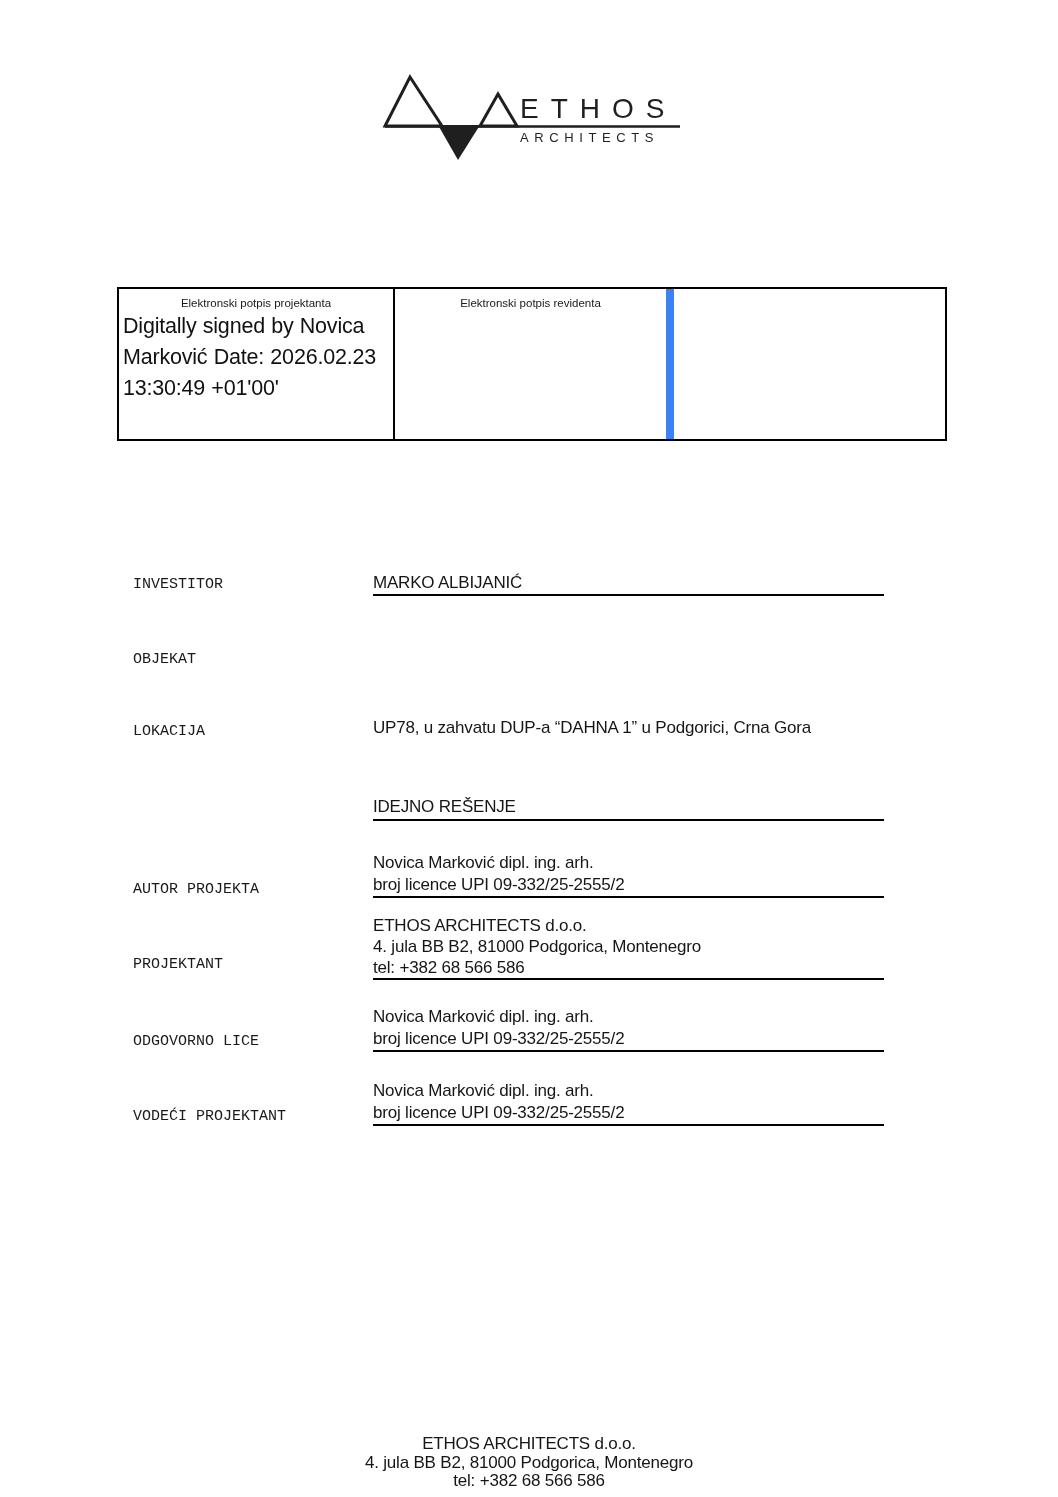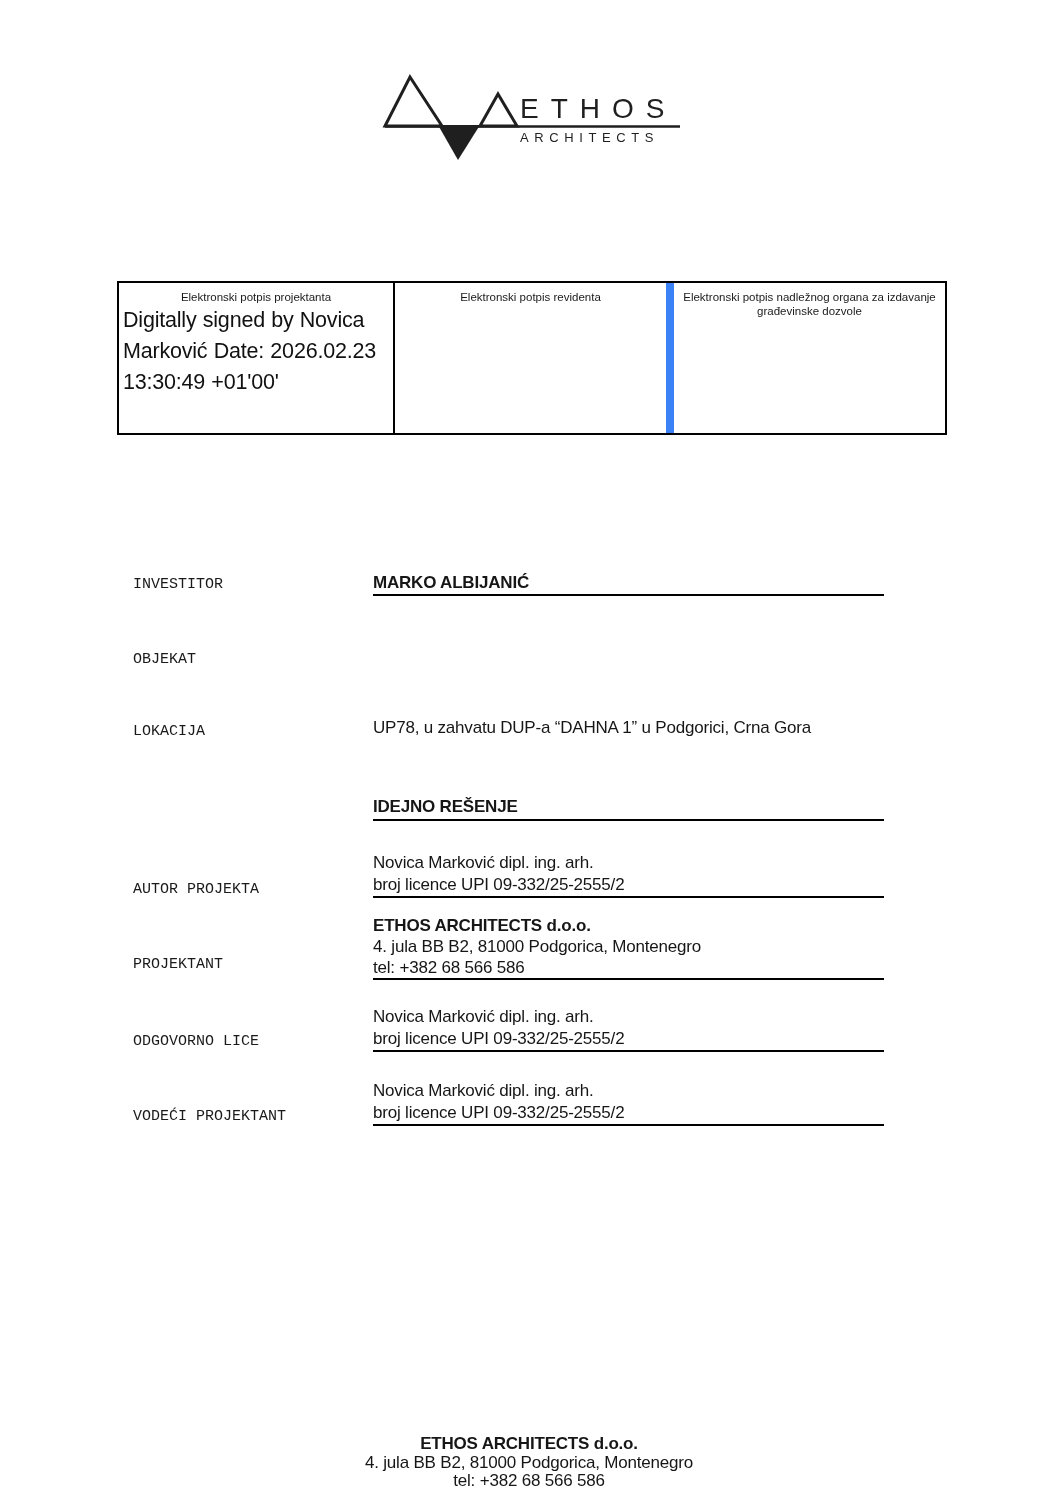--- a/index.html
+++ b/index.html
@@ -35,7 +35,7 @@
   .sig-table {
     position: absolute;
     left: 117px;
-    top: 240px;
+    top: 246px;
     width: 830px;
     height: 154px;
     border: 2px solid #000000;

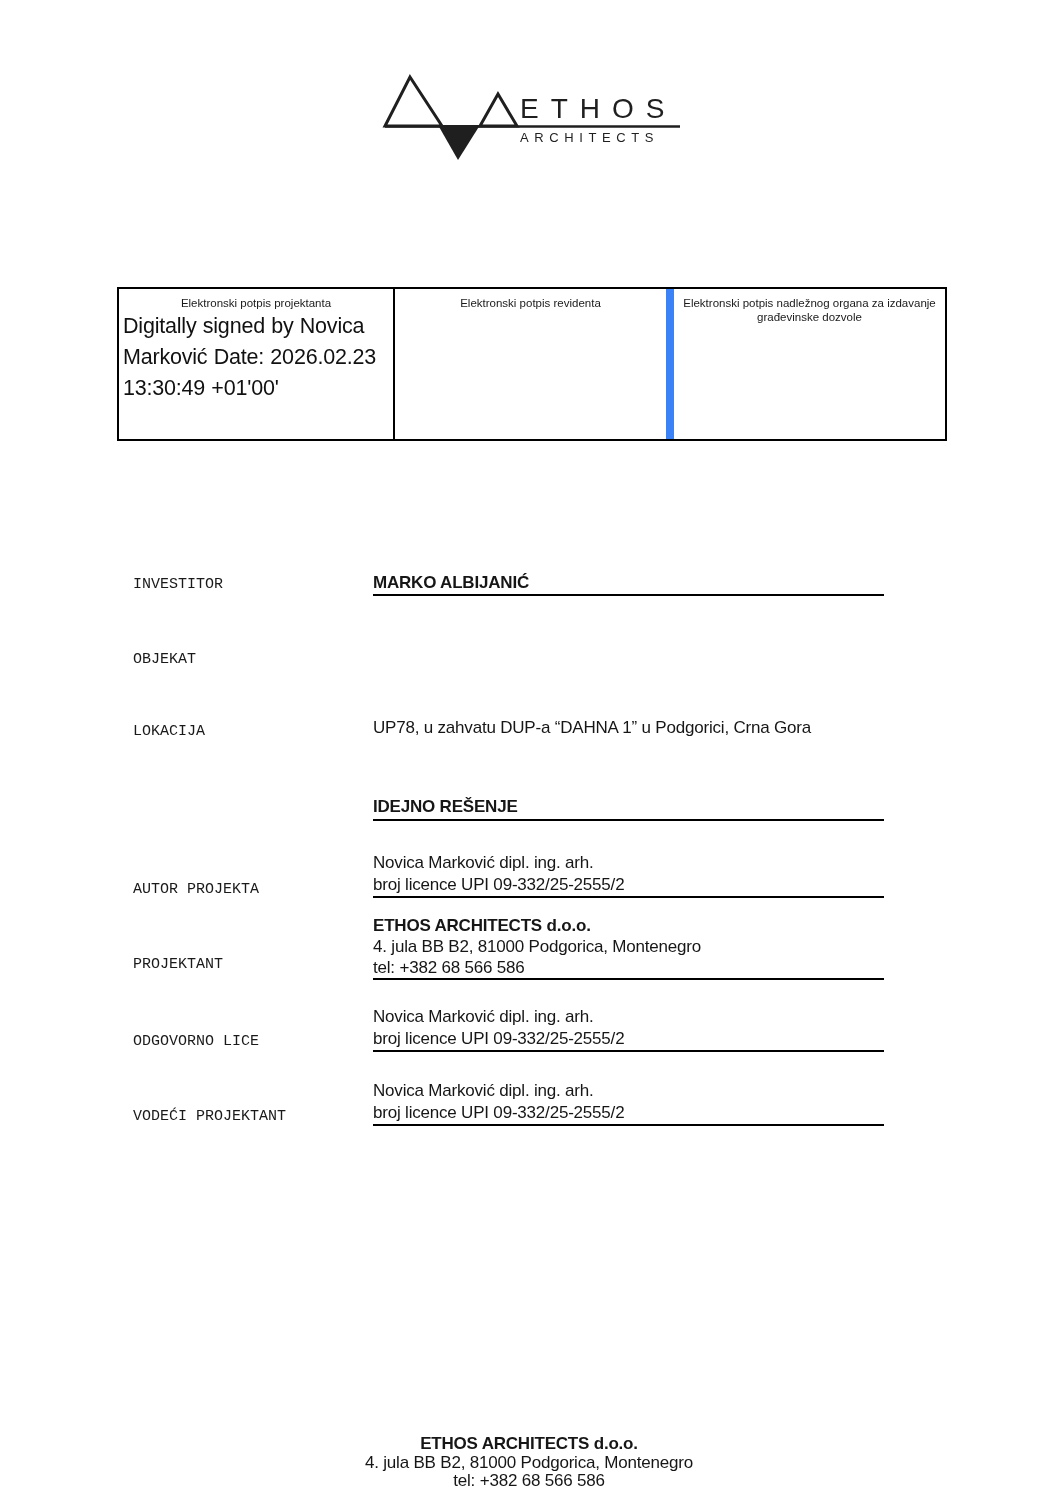--- a/index.html
+++ b/index.html
@@ -129,9 +129,6 @@
     <div class="sig-cell c2">
       <div class="sig-header">Elektronski potpis revidenta</div>
     </div>
-    <div class="sig-cell c3">
-      <div class="sig-header">Elektronski potpis nadležnog organa za izdavanje građevinske dozvole</div>
-    </div>
   </div>
 
   <div class="field-label" style="top:531px">INVESTITOR</div>

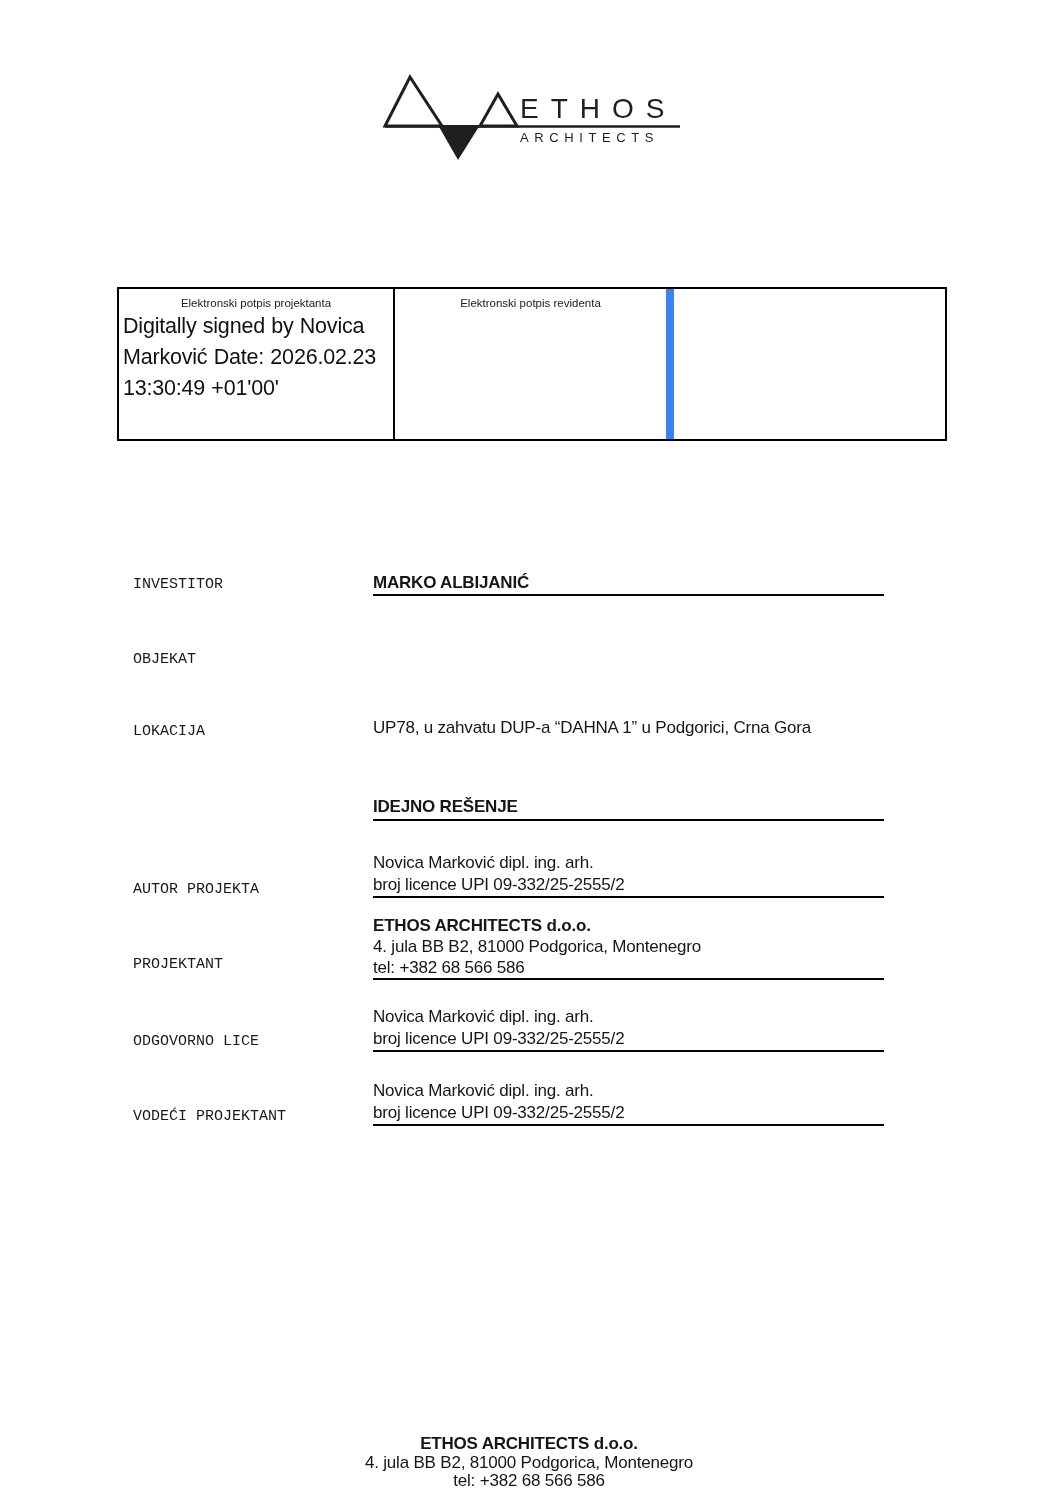--- a/index.html
+++ b/index.html
@@ -86,7 +86,7 @@
     color: #161616;
   }
   .ul { border-bottom: 2px solid #000000; }
-  .bold { font-weight: bold; }
+  .bold { font-weight: normal; }
   .vline { display: block; }
 
   

